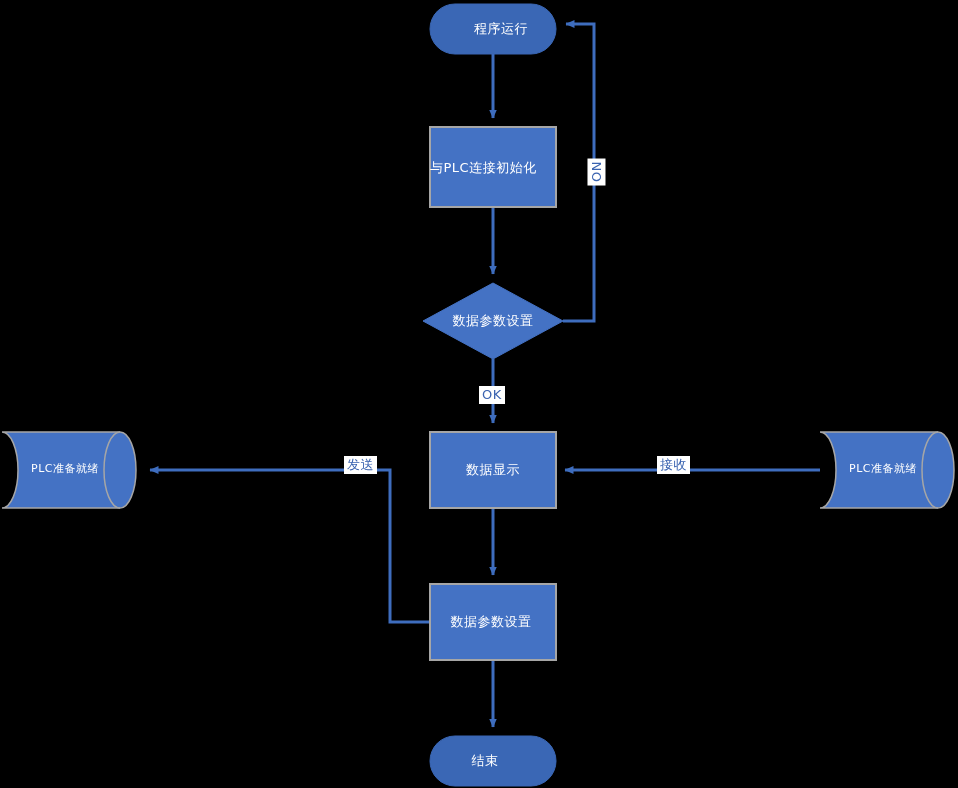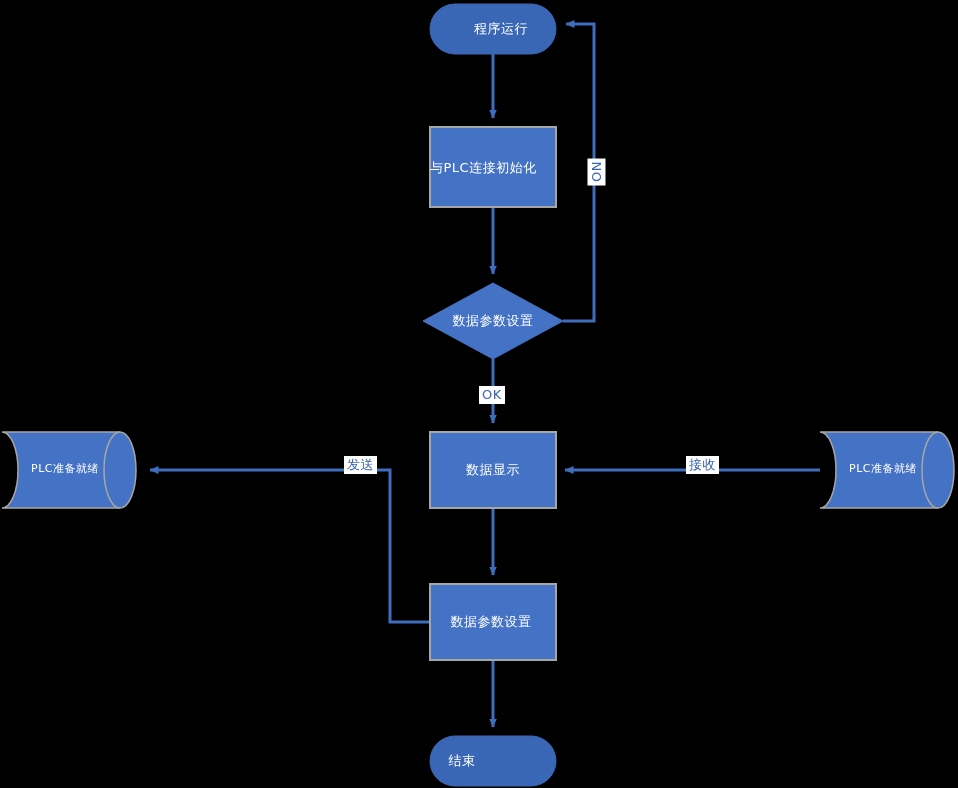--- a/index.html
+++ b/index.html
@@ -112,7 +112,7 @@
   <div class="edge-label rot" style="left:583px; top:163px; transform:rotate(90deg);">NO</div>
   <div class="edge-label" style="left:479px; top:386px;">OK</div>
   <div class="edge-label" style="left:344px; top:456px;">发送</div>
-  <div class="edge-label" style="left:686px; top:456px;">接收</div>
+  <div class="edge-label" style="left:657px; top:456px;">接收</div>
 
 </div>
 

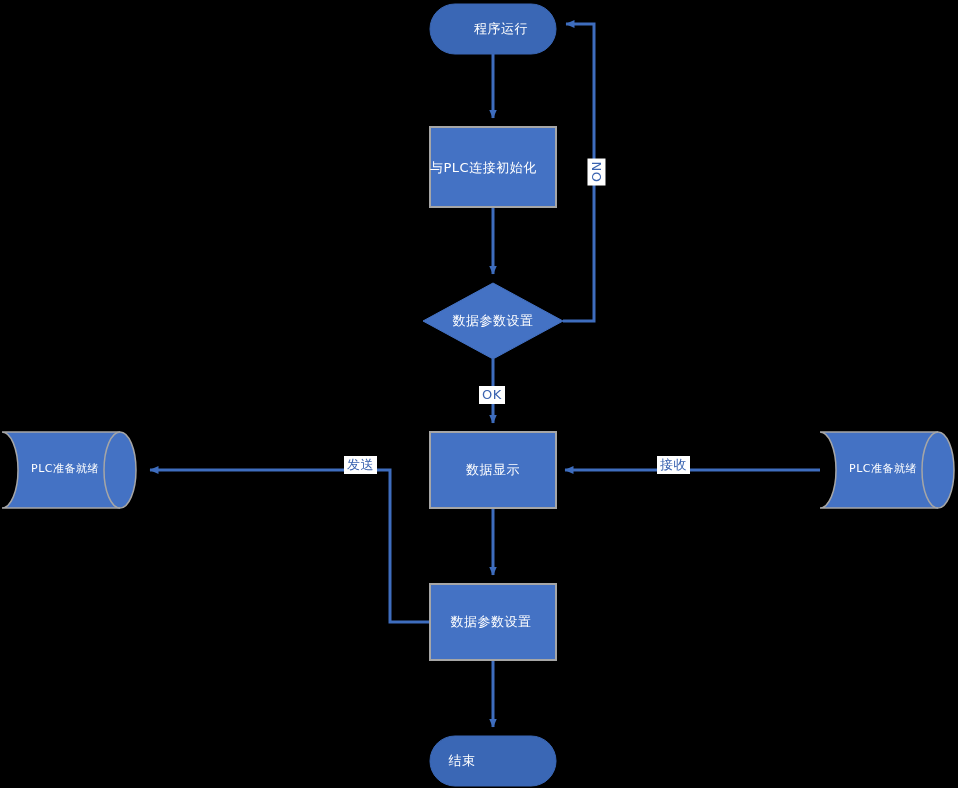--- a/index.html
+++ b/index.html
@@ -105,7 +105,7 @@
   <div class="node-label" style="left:423px; top:313px; width:140px;">数据参数设置</div>
   <div class="node-label" style="left:430px; top:462px; width:126px;">数据显示</div>
   <div class="node-label" style="left:430px; top:614px; width:122px;">数据参数设置</div>
-  <div class="node-label" style="left:408px; top:753px; width:108px;">结束</div>
+  <div class="node-label" style="left:431px; top:753px; width:108px;">结束</div>
   <div class="node-label" style="left:2px; top:462px; width:126px; font-size:11px;">PLC准备就绪</div>
   <div class="node-label" style="left:820px; top:462px; width:126px; font-size:11px;">PLC准备就绪</div>
 

